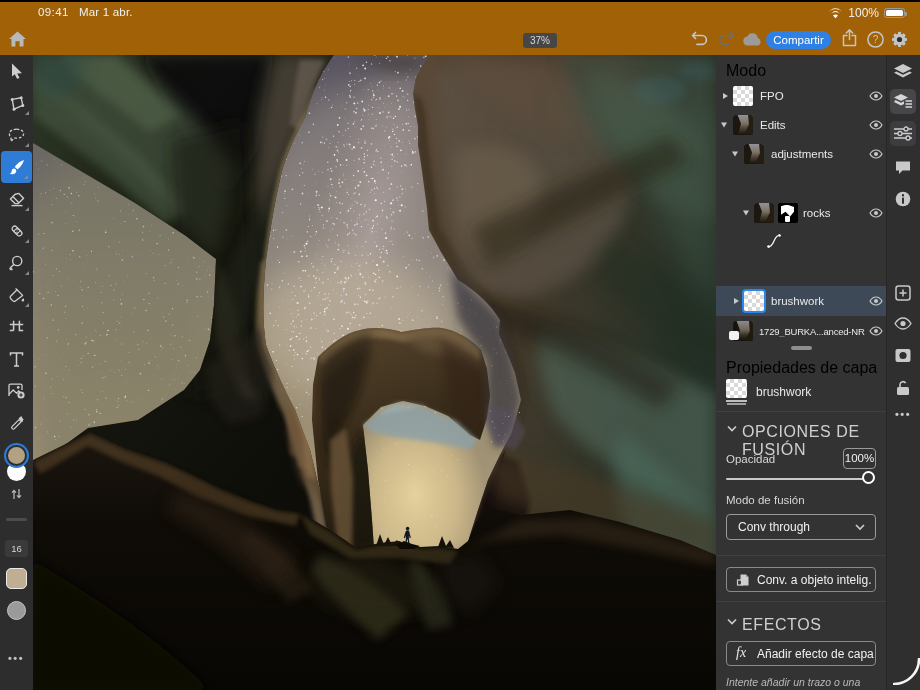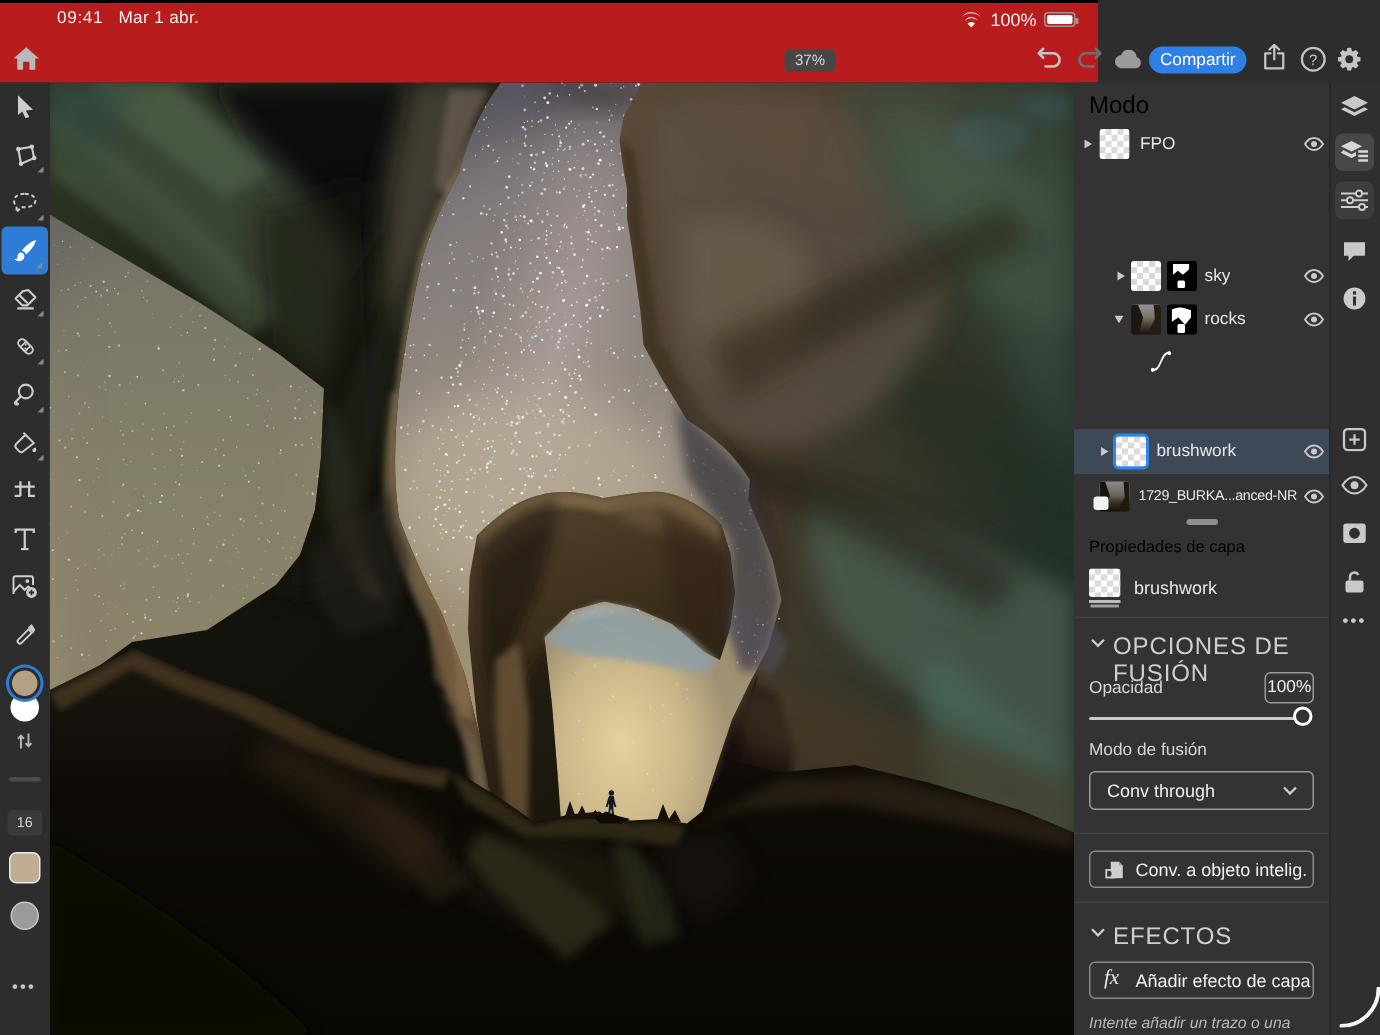--- a/index.html
+++ b/index.html
@@ -6,7 +6,7 @@
 .abs{position:absolute}
 #stage{position:relative;width:920px;height:690px}
 
-#topbar{position:absolute;left:0;top:0;width:732px;height:55px;background:#b91c1c;border-top:2px solid #000}
+#topbar{position:absolute;left:0;top:0;width:920px;height:55px;background:#a16207;border-top:2px solid #000}
 #stat{position:absolute;left:38px;top:4px;color:#f0f0f0;font-size:11.5px;letter-spacing:.2px}
 #statR{position:absolute;right:15px;top:4px;color:#f0f0f0;font-size:11.5px;display:flex;align-items:center;gap:5px}
 .batt{position:relative;width:21px;height:10px;border:1px solid #9a9a9a;border-radius:2.5px}

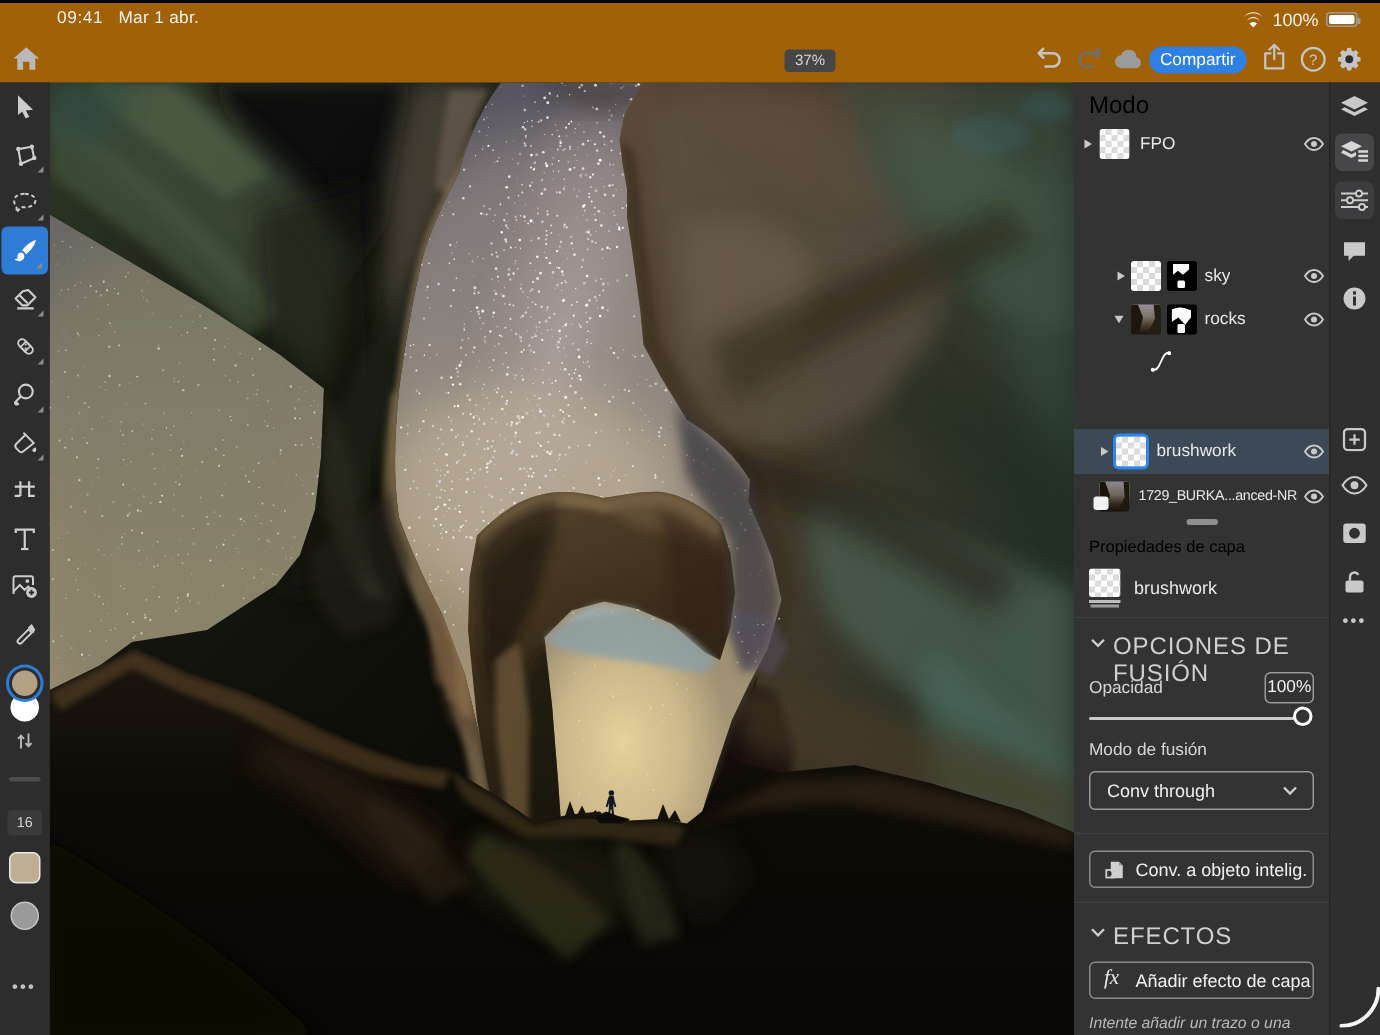--- a/index.html
+++ b/index.html
@@ -1955,6 +1955,15 @@
   <div class="nm" style="left:44px">FPO</div>
 </div>
 
+<div class="lrow" style="left:716px;top:110px">
+  <svg class="eyeI" style="left:153px" width="14" height="10" viewBox="0 0 14 10">
+        <path d="M1 5 C2.8 2 4.8 1 7 1 C9.2 1 11.2 2 13 5 C11.2 8 9.2 9 7 9 C4.8 9 2.8 8 1 5 Z" stroke="#c9c9c9" stroke-width="1.2" fill="none"></path>
+        <circle cx="7" cy="5" r="2" fill="#c9c9c9"></circle>
+      </svg>
+  <div class="tri triD" style="left:5px"></div>
+  <div class="thumb th-photo" style="left:17px"></div>
+  <div class="nm" style="left:44px">Edits</div>
+</div>
 
 
 <div class="lrow" style="left:716px;top:169px">

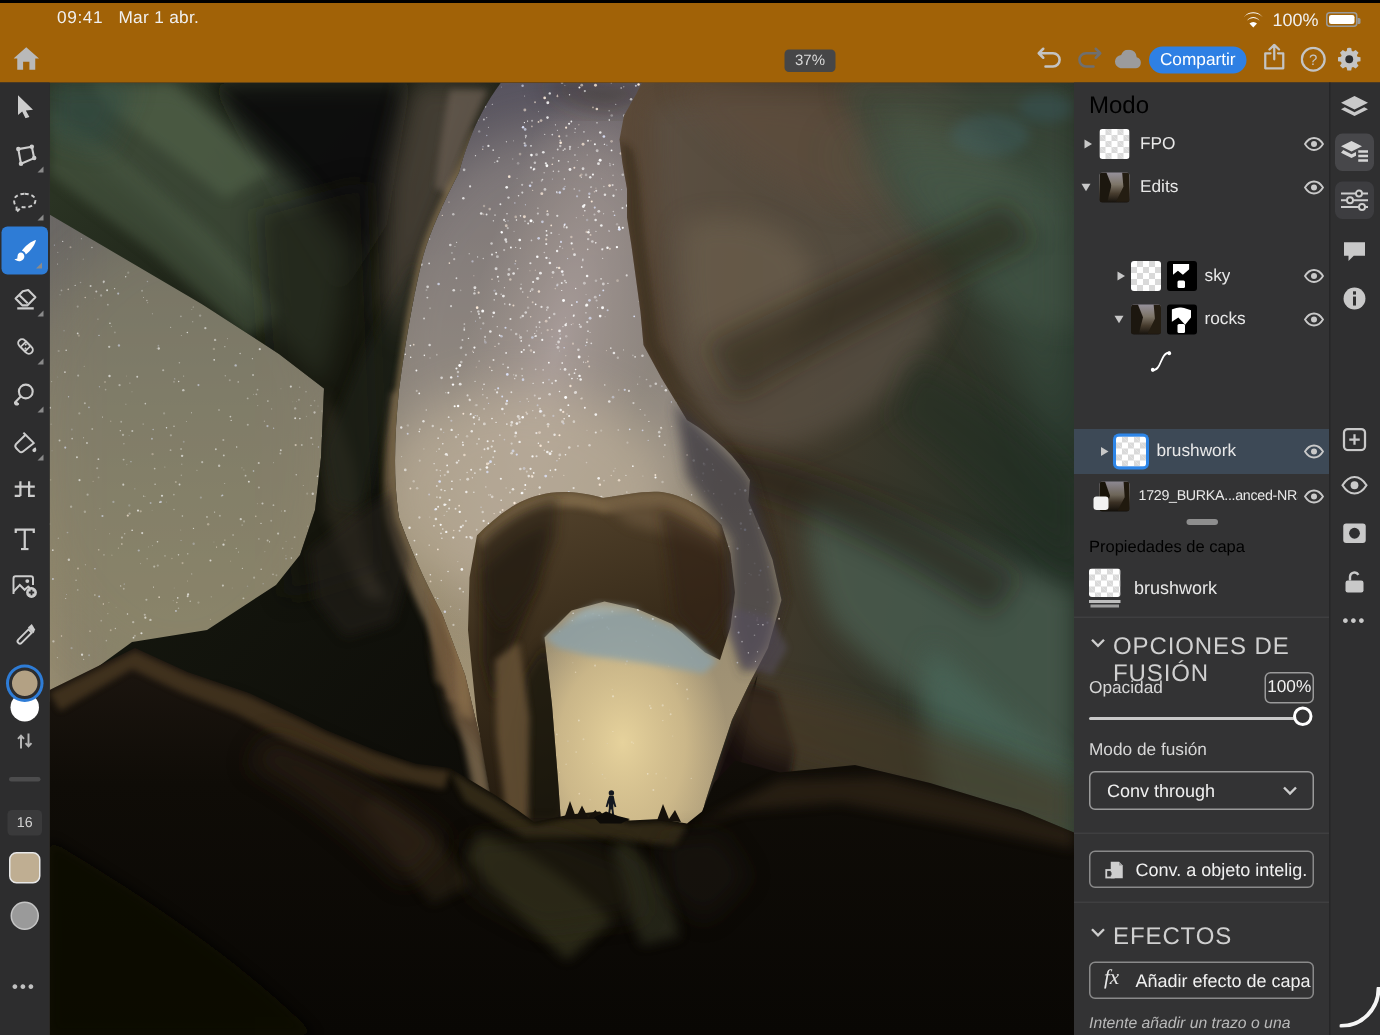--- a/index.html
+++ b/index.html
@@ -1965,6 +1965,15 @@
   <div class="nm" style="left:44px">Edits</div>
 </div>
 
+<div class="lrow" style="left:716px;top:139px">
+  <svg class="eyeI" style="left:153px" width="14" height="10" viewBox="0 0 14 10">
+        <path d="M1 5 C2.8 2 4.8 1 7 1 C9.2 1 11.2 2 13 5 C11.2 8 9.2 9 7 9 C4.8 9 2.8 8 1 5 Z" stroke="#c9c9c9" stroke-width="1.2" fill="none"></path>
+        <circle cx="7" cy="5" r="2" fill="#c9c9c9"></circle>
+      </svg>
+  <div class="tri triD" style="left:16px"></div>
+  <div class="thumb th-photo" style="left:28px"></div>
+  <div class="nm" style="left:55px">adjustments</div>
+</div>
 
 <div class="lrow" style="left:716px;top:169px">
   <svg class="eyeI" style="left:153px" width="14" height="10" viewBox="0 0 14 10">

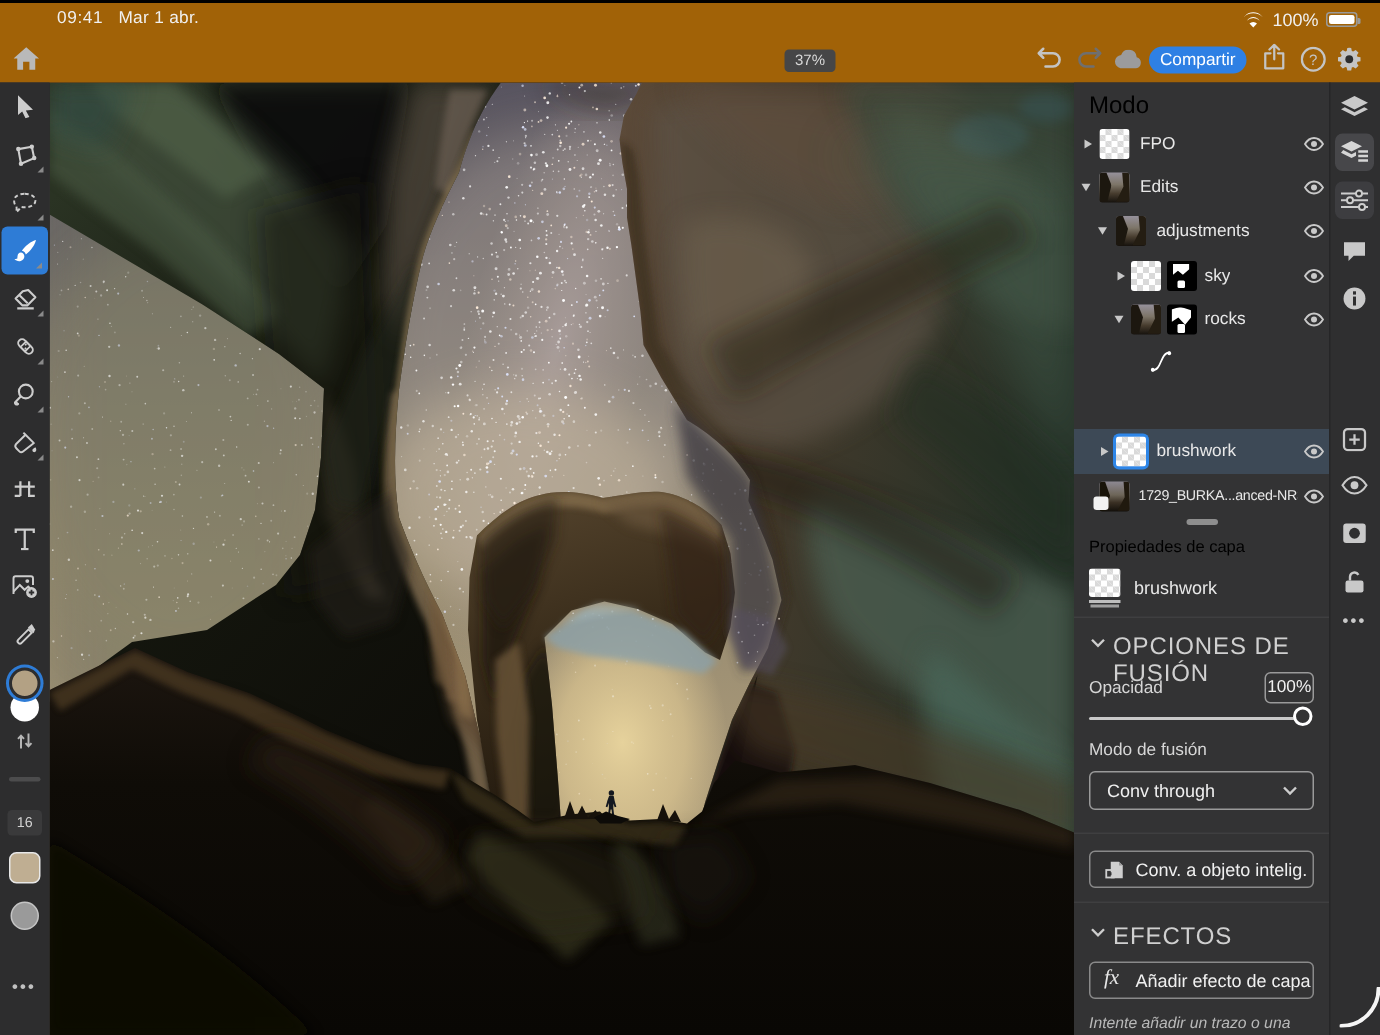--- a/index.html
+++ b/index.html
@@ -1975,16 +1975,6 @@
   <div class="nm" style="left:55px">adjustments</div>
 </div>
 
-<div class="lrow" style="left:716px;top:169px">
-  <svg class="eyeI" style="left:153px" width="14" height="10" viewBox="0 0 14 10">
-        <path d="M1 5 C2.8 2 4.8 1 7 1 C9.2 1 11.2 2 13 5 C11.2 8 9.2 9 7 9 C4.8 9 2.8 8 1 5 Z" stroke="#c9c9c9" stroke-width="1.2" fill="none"></path>
-        <circle cx="7" cy="5" r="2" fill="#c9c9c9"></circle>
-      </svg>
-  <div class="tri triR" style="left:29px"></div>
-  <div class="thumb check" style="left:38px"></div>
-  <div class="thumb th-mask" style="left:62px"></div>
-  <div class="nm" style="left:87px">sky</div>
-</div>
 
 <div class="lrow" style="left:716px;top:198px">
   <svg class="eyeI" style="left:153px" width="14" height="10" viewBox="0 0 14 10">

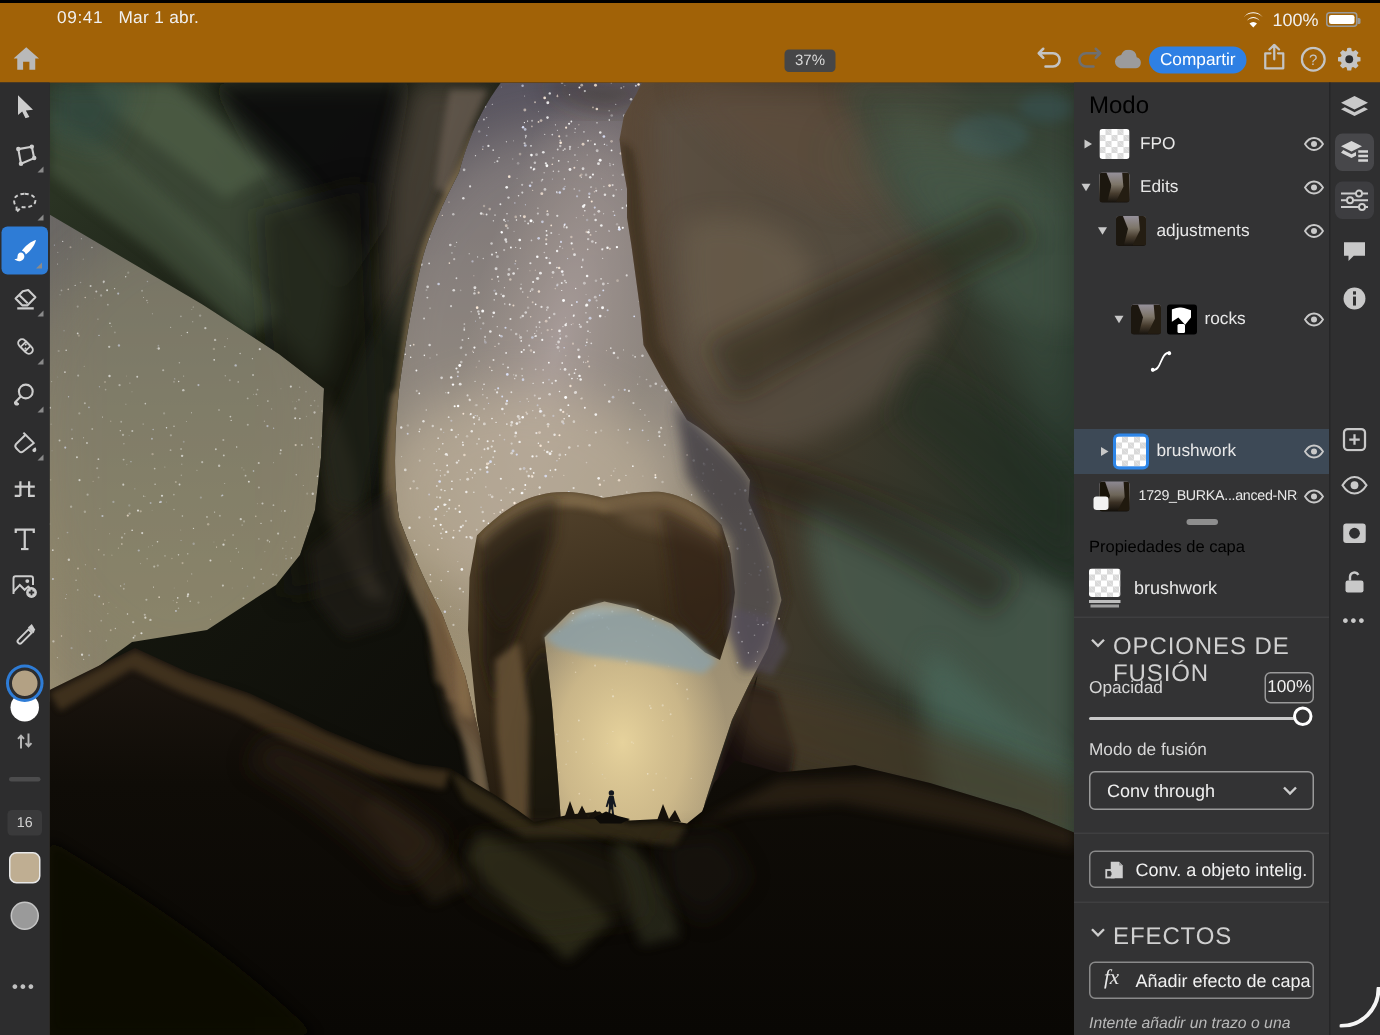--- a/index.html
+++ b/index.html
@@ -2011,7 +2011,7 @@
 
 <div class="abs" style="left:791px;top:346px;width:21px;height:3.5px;border-radius:2px;background:#8e8e8e"></div>
 
-<div class="hdr" style="left:726px;top:359px;position:absolute;font-size:11px">Propiedades de capa</div>
+<div class="hdr" style="left:726px;top:359px;position:absolute;font-size:16px">Propiedades de capa</div>
 <div class="thumb check" style="left:726px;top:379px;transform:none;position:absolute;width:21px;height:19px"></div>
 <div class="abs" style="left:726px;top:400px;width:21px;height:1.5px;background:#bdbdbd"></div>
 <div class="abs" style="left:727px;top:403px;width:19px;height:1.5px;background:#9d9d9d"></div>

